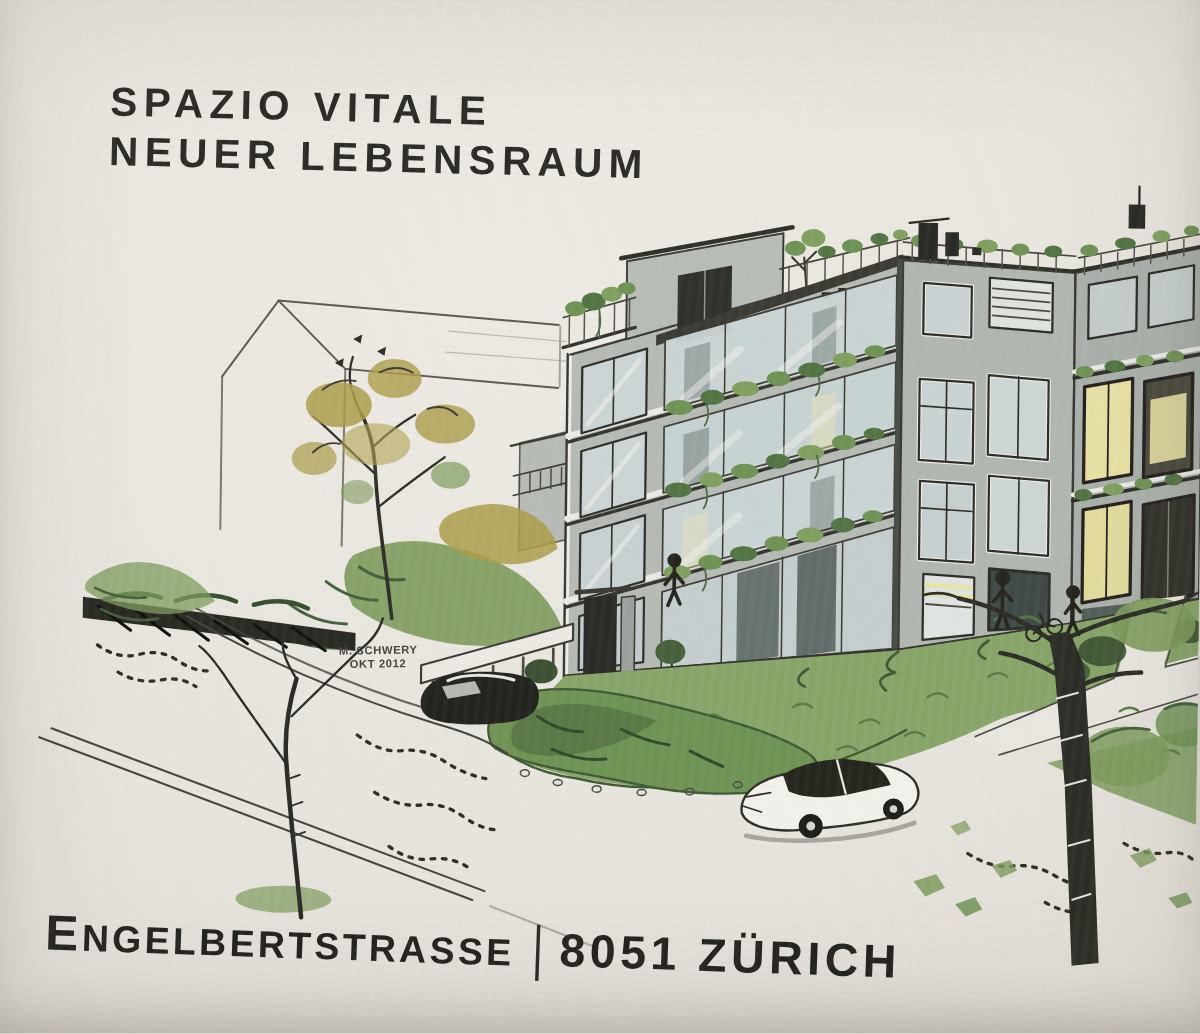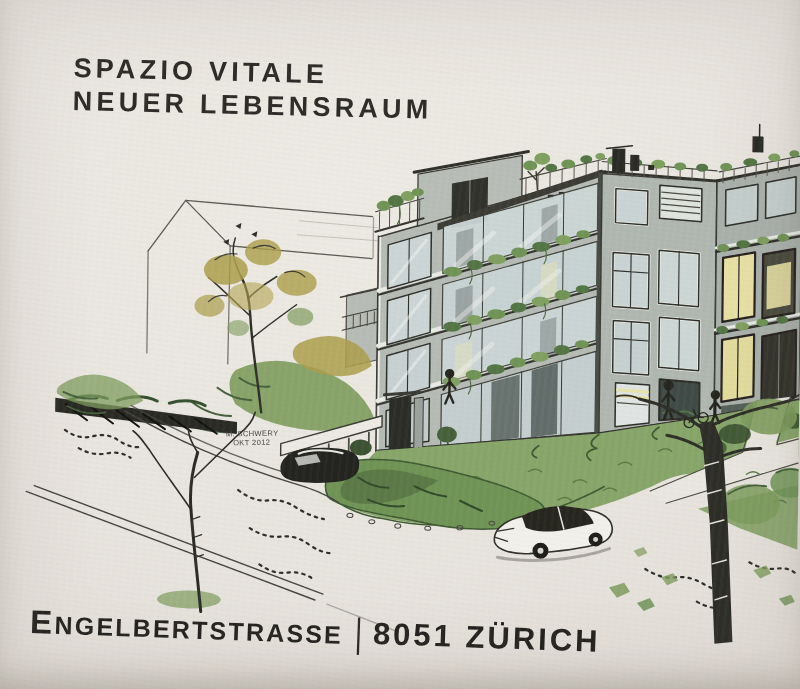--- a/index.html
+++ b/index.html
@@ -41,7 +41,7 @@
   .address .city{font-size:31px;letter-spacing:3px;}
   .signature{
     position:absolute;left:226px;top:429px;z-index:6;
-    font-size:7.5px;line-height:9px;letter-spacing:.4px;color:#45443e;font-weight:400;
+    font-size:7.5px;line-height:9px;letter-spacing:.4px;color:#45443e;font-weight:700;
     transform:rotate(-1deg);
   }
   .signature .l2{margin-left:7px;}

